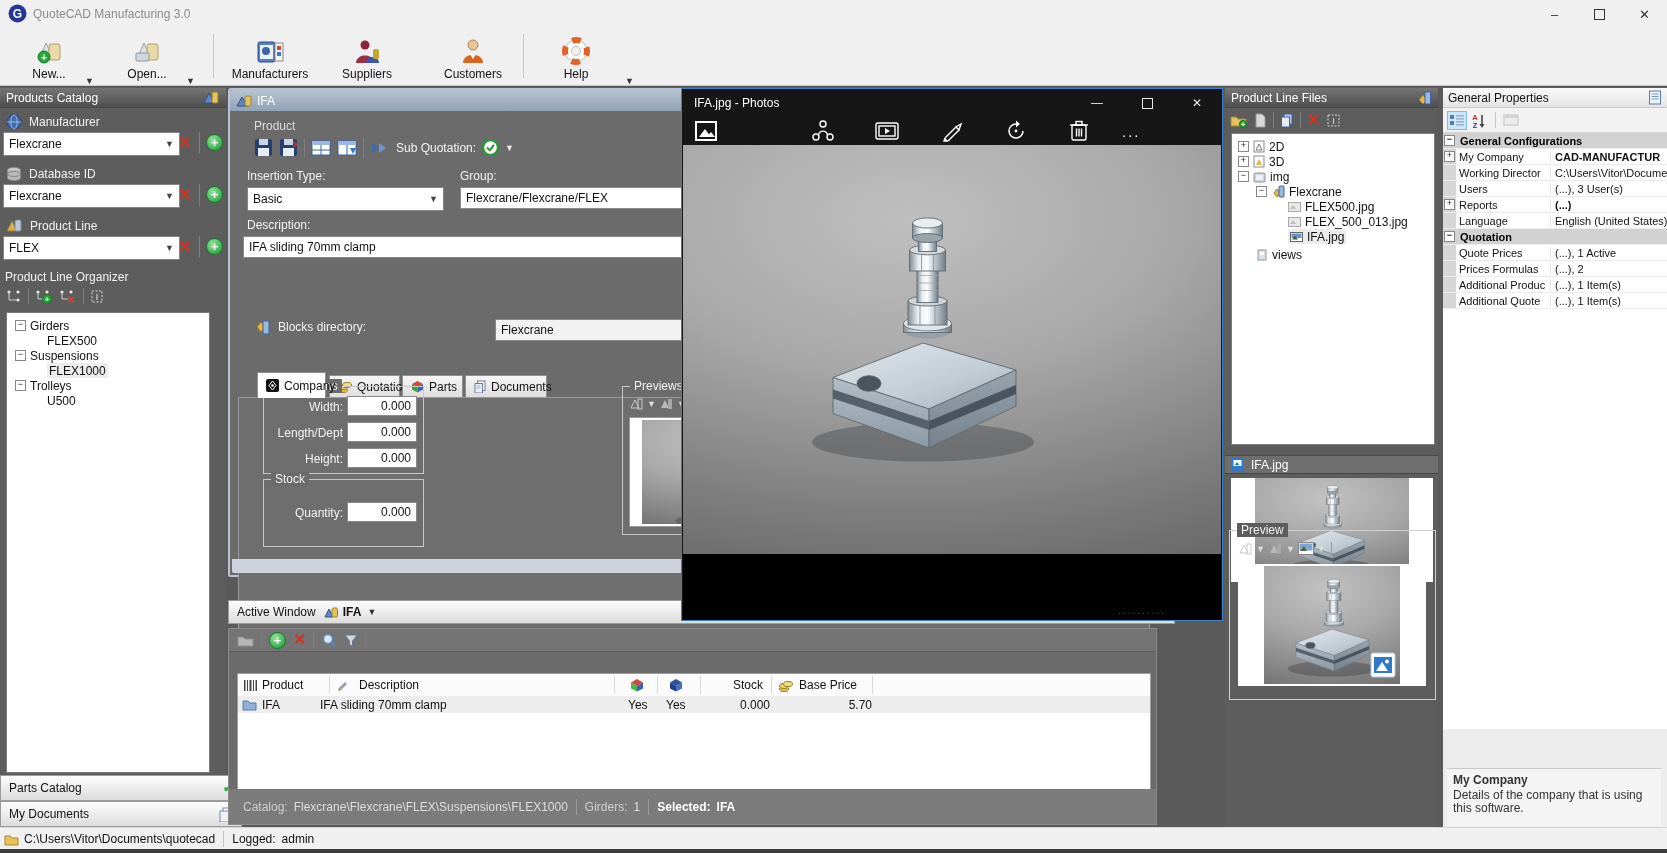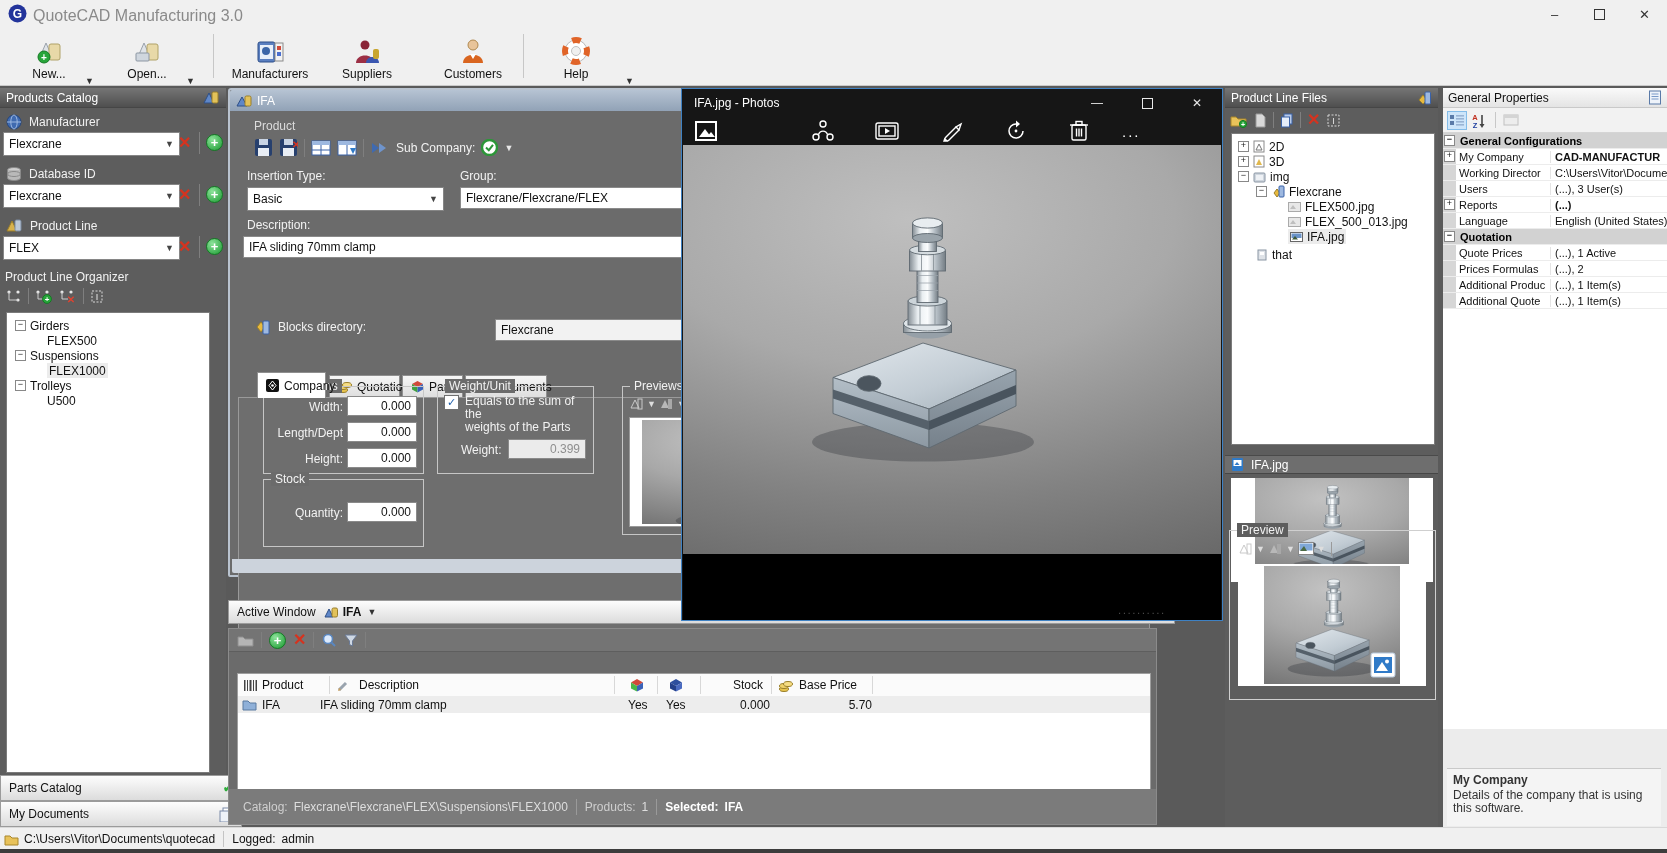--- a/index.html
+++ b/index.html
@@ -10,7 +10,7 @@
   .flex{display:flex;align-items:center;}
   
   .titlebar{left:0;top:0;width:1667px;height:28px;background:#f0f0f0;border-bottom:1px solid #e2e2e2;}
-  .title-text{color:#8a8a8a;font-size:16px;}
+  .title-text{color:#8a8a8a;font-size:12px;}
   .winctl{width:45px;height:28px;display:flex;align-items:center;justify-content:center;color:#333;font-size:13px;}
   .maxbox{width:9px;height:9px;border:1px solid #333;}
   .toolbar-main{left:0;top:28px;width:1667px;height:57px;background:#f0f0f0;border-bottom:1px solid #c9c9c9;}

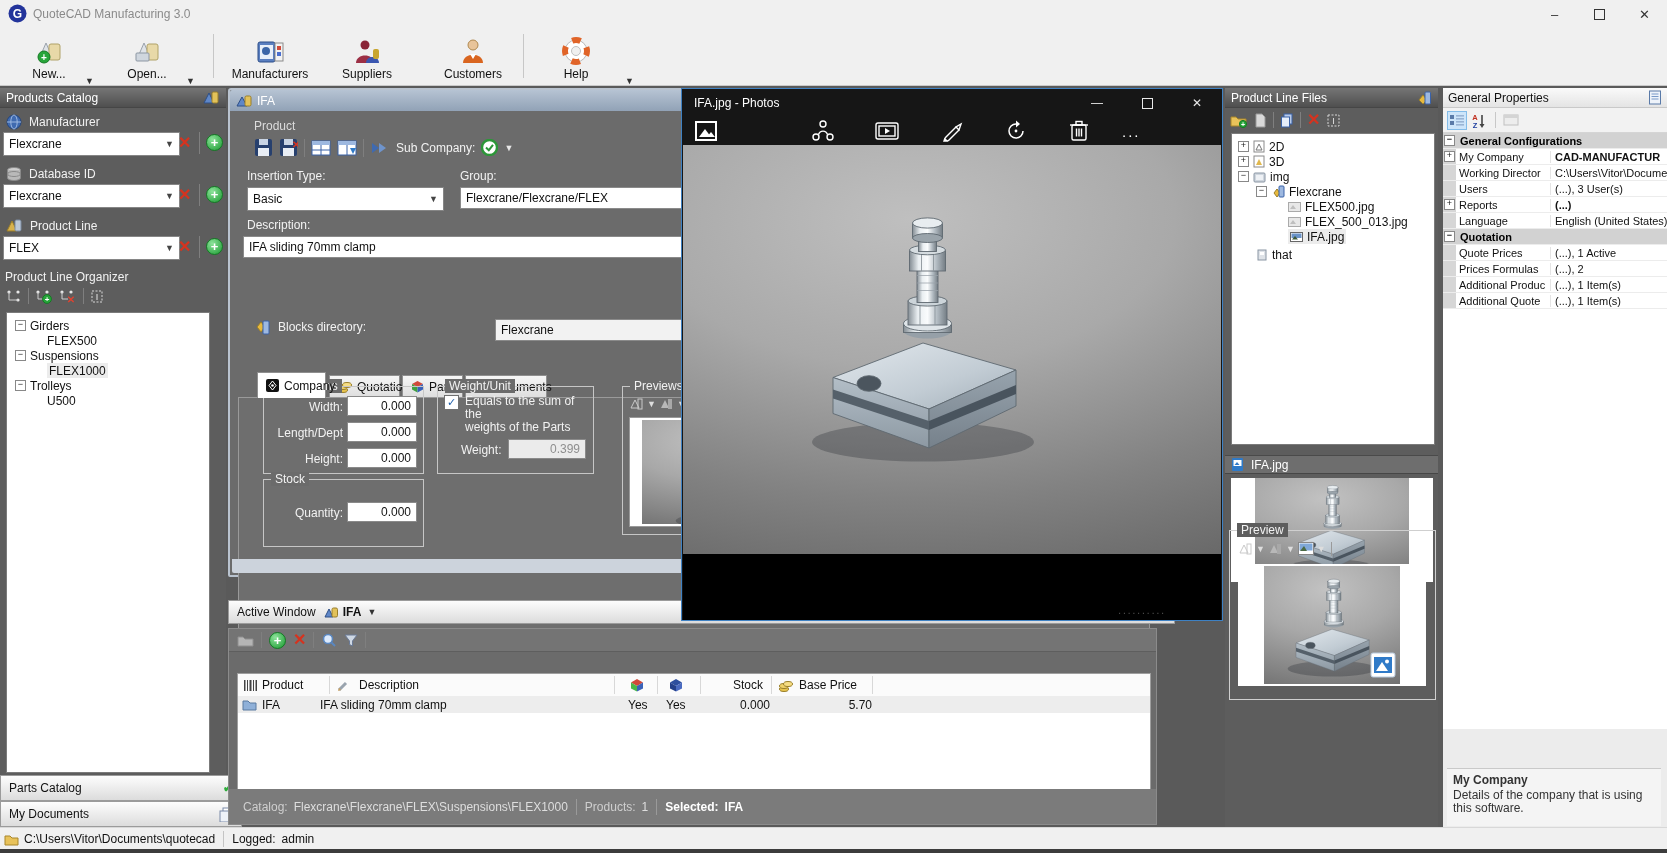--- a/index.html
+++ b/index.html
@@ -424,7 +424,7 @@
             <polygon points="9,3 16,8 9,13" fill="#6f94cc"></polygon>
           </svg>
         </span>
-      <span class="wlabel">Sub Company:</span>
+      <span class="wlabel">Sub Quotation:</span>
       <span>
           <svg width="17" height="17">
             <circle cx="8.5" cy="8.5" r="7.5" fill="#fff" stroke="#2c9638" stroke-width="2.4"></circle>

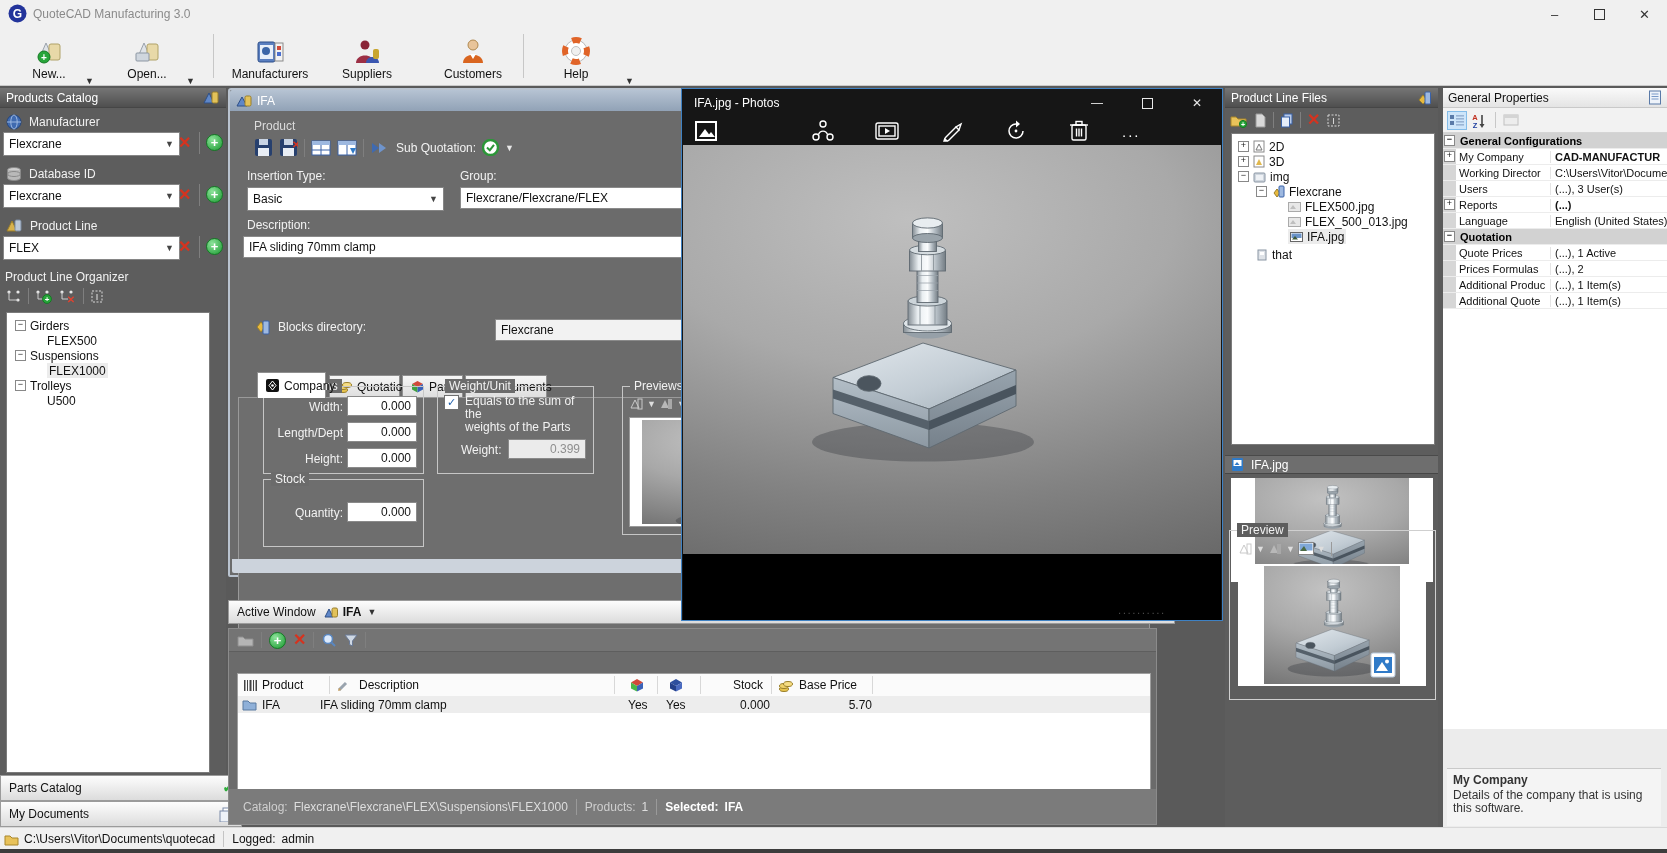--- a/index.html
+++ b/index.html
@@ -808,7 +808,7 @@
               <rect x="4" y="4" width="4" height="3" fill="#fff"></rect>
             </svg>
           </span>
-        <span>that</span>
+        <span>views</span>
         </div>
     </div>
     <div class="phdr abs" style="left:0;top:367px;width:213px;box-sizing:border-box;background:#6e6e6e;border-top:1px solid #4a4a4a;">

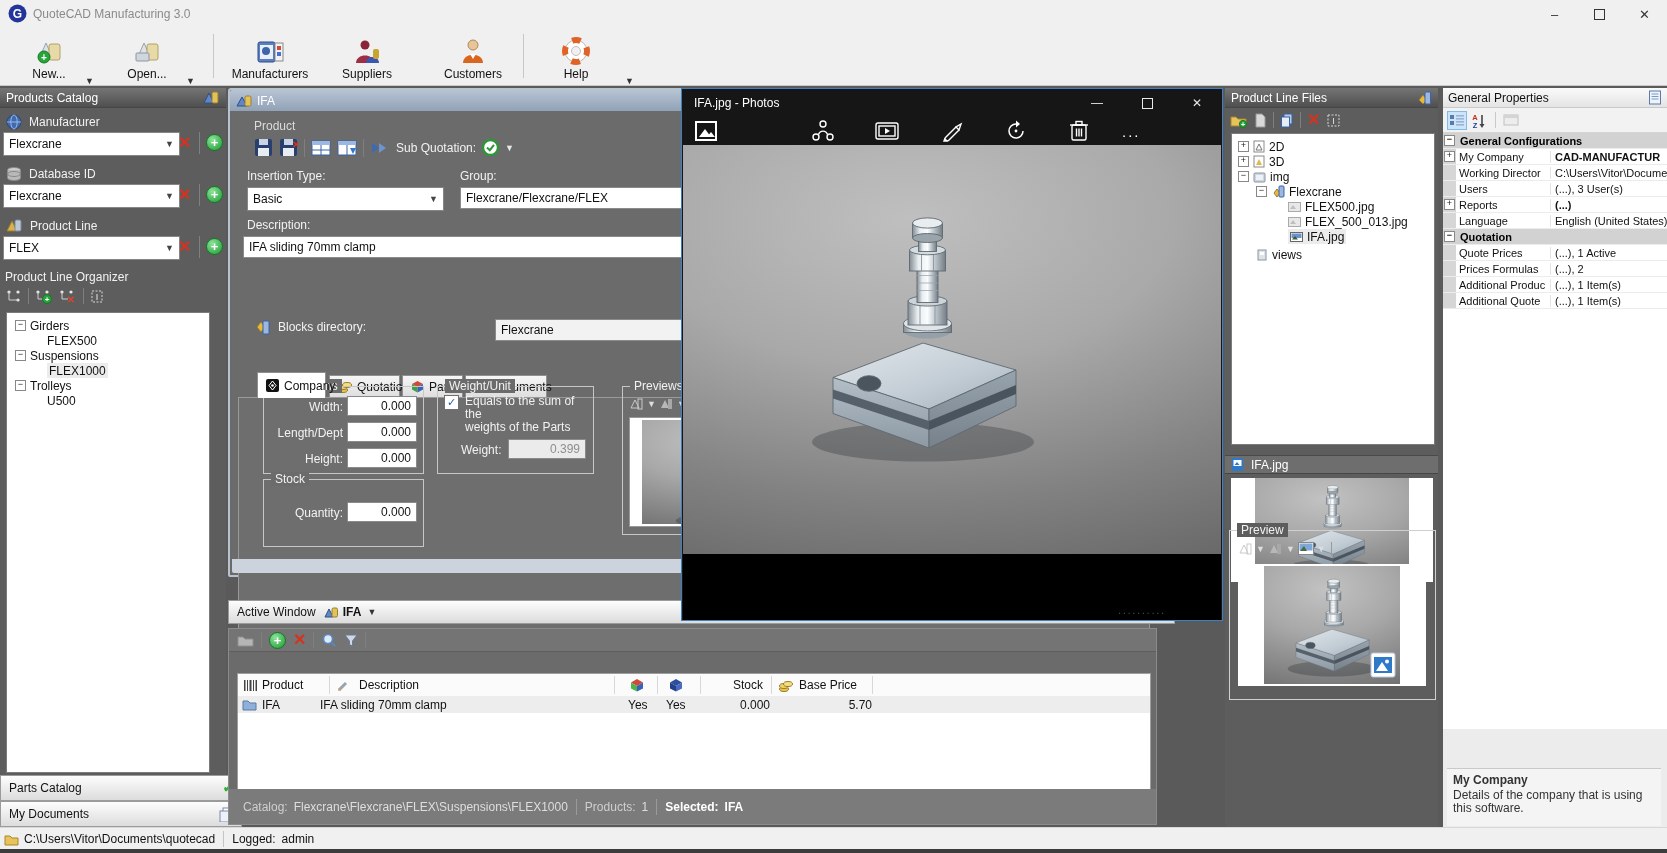--- a/index.html
+++ b/index.html
@@ -527,20 +527,6 @@
         </div>
     </div>
 
-    <div class="gb" style="left:207px;top:296px;width:155px;height:86px;">
-      <span class="cap">Weight/Unit</span>
-      <div class="abs flex" style="left:6px;top:8px;gap:6px;align-items:flex-start;">
-        <span class="cbx">✓</span>
-        <span class="wlabel" style="line-height:13px;">
-          <span>Equals to the sum of the</span><br>
-          <span>weights of the Parts</span>
-        </span>
-      </div>
-      <span class="abs wlabel" style="left:23px;top:56px;">Weight:</span>
-      <div class="abs fld num dis" style="left:70px;top:52px;width:78px;height:20px;">
-          <span>0.399</span>
-        </div>
-    </div>
 
     <div class="gb" style="left:392px;top:296px;width:200px;height:147px;">
       <span class="cap">Previews</span>

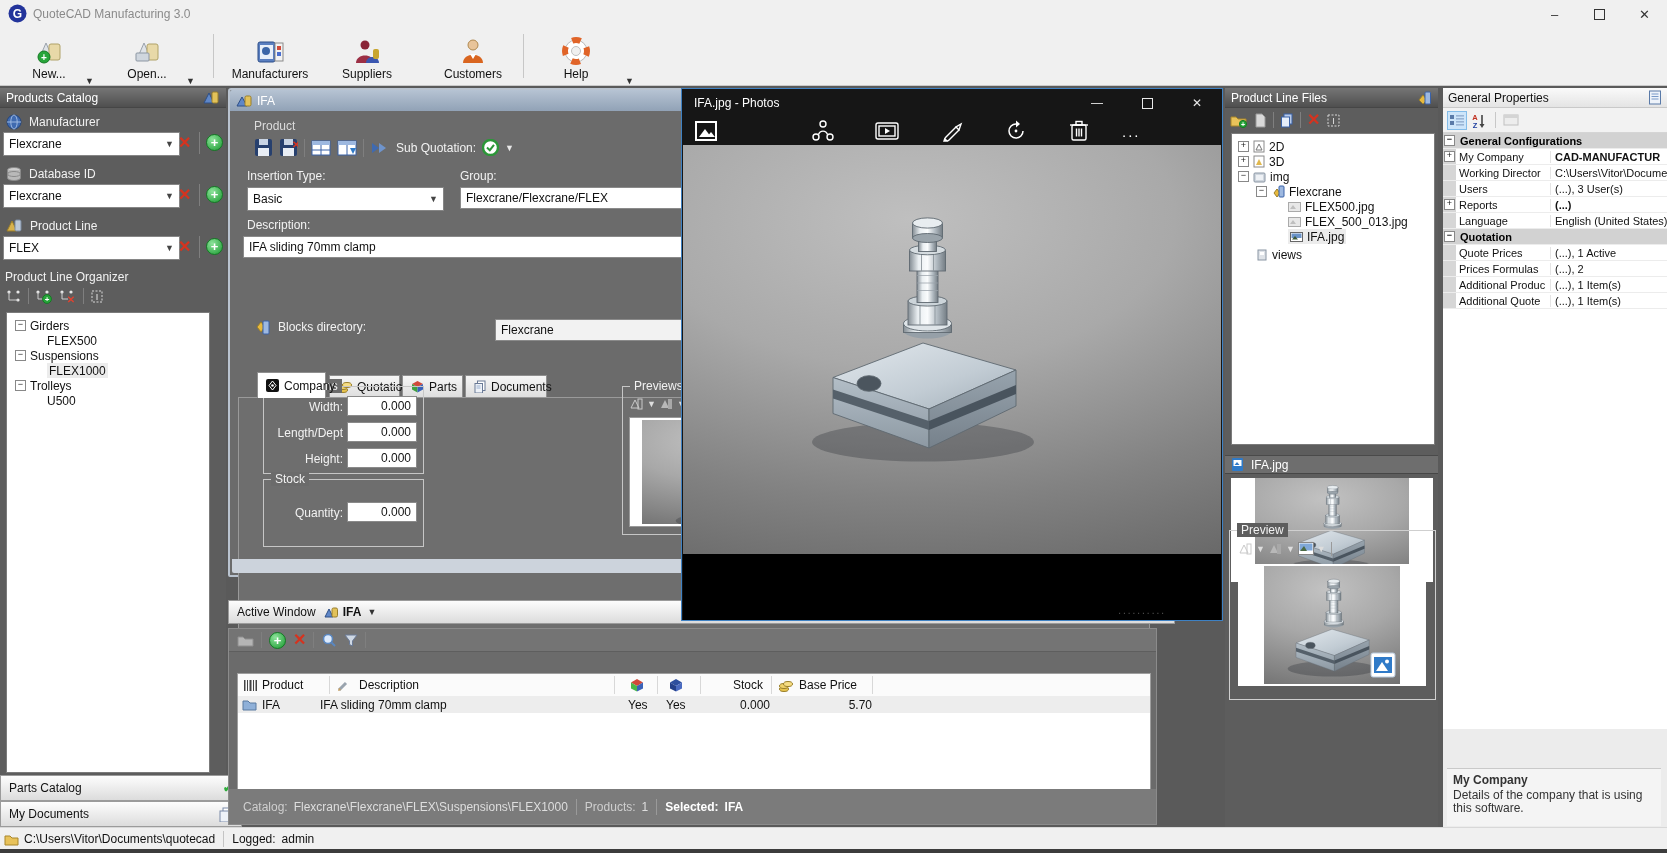--- a/index.html
+++ b/index.html
@@ -671,7 +671,7 @@
       <span style="margin-left:14px;">Catalog:</span>
       <span style="margin-left:6px;color:#dedede;">Flexcrane\Flexcrane\FLEX\Suspensions\FLEX1000</span>
       <span class="vdiv" style="height:16px;margin:0 8px;background:#9a9a9a;"></span>
-      <span>Products:</span>
+      <span>Girders:</span>
       <span style="margin-left:6px;color:#dedede;">1</span>
       <span class="vdiv" style="height:16px;margin:0 8px;background:#9a9a9a;"></span>
       <span style="color:#fff;font-weight:bold;">Selected:</span>

